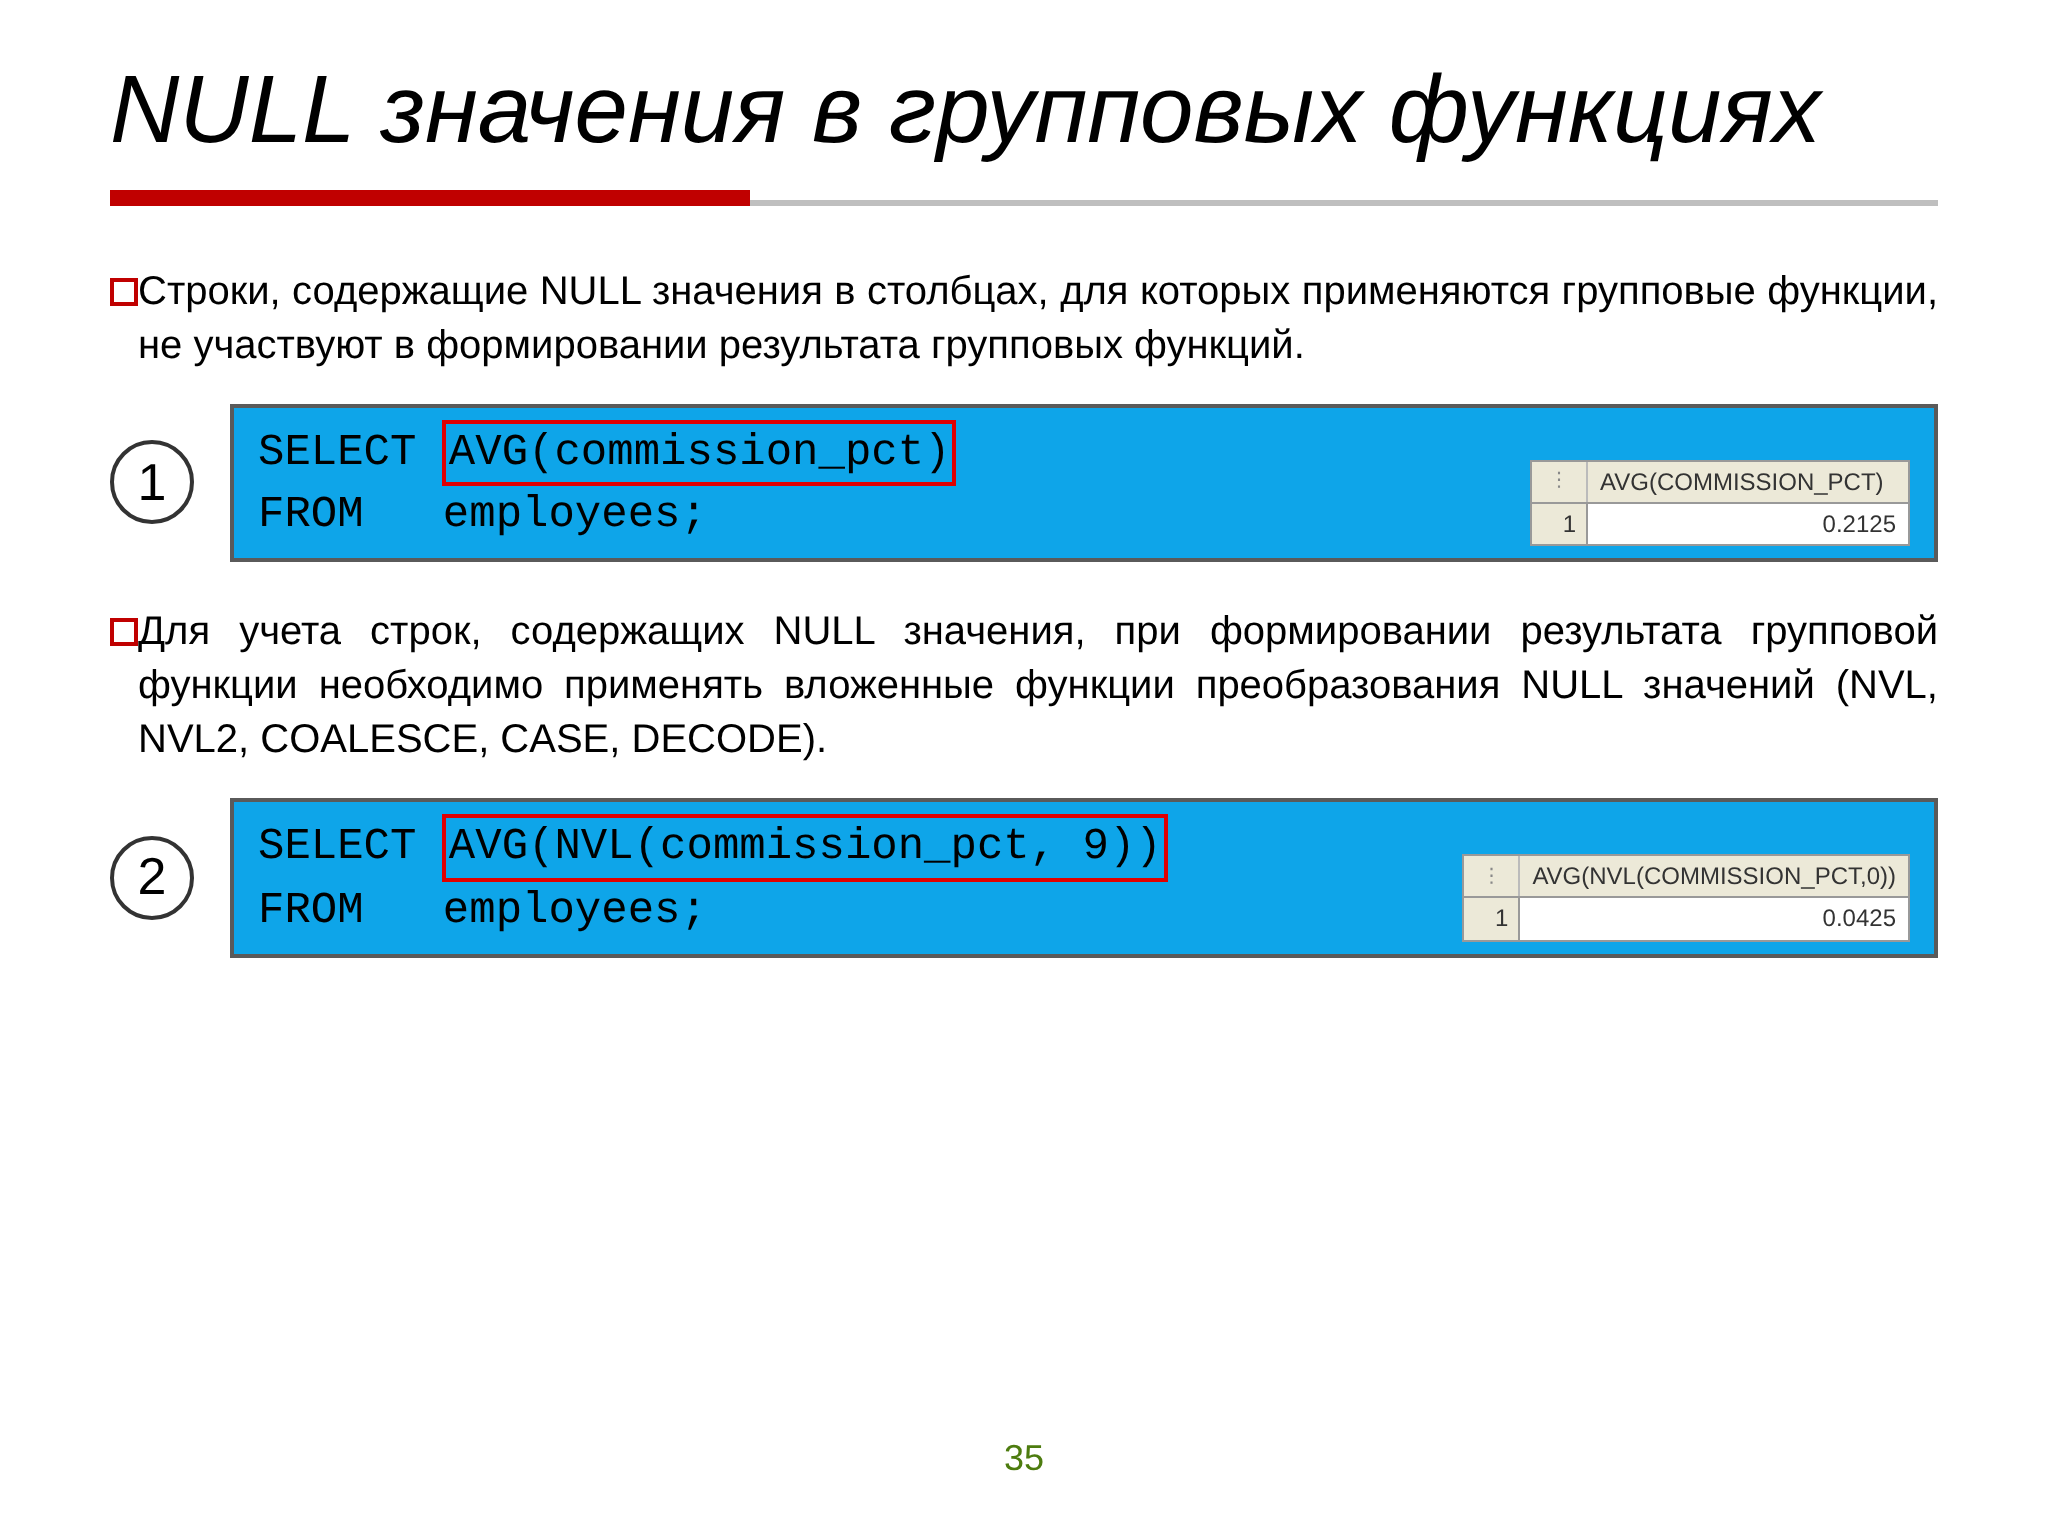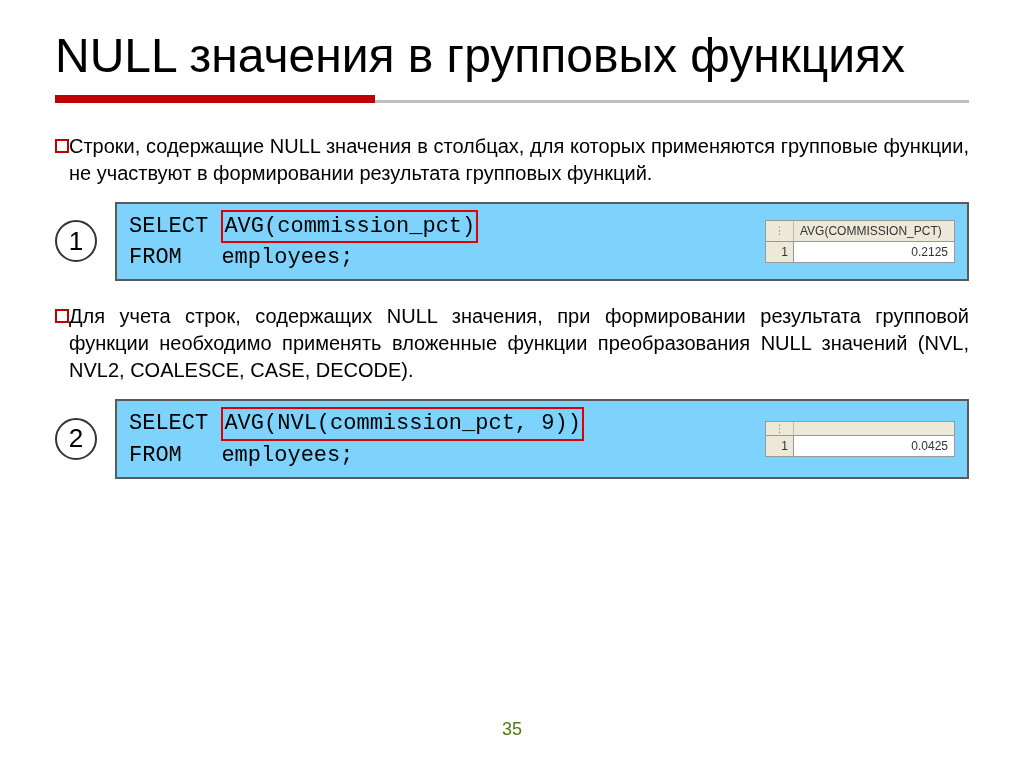--- a/index.html
+++ b/index.html
@@ -14,6 +14,7 @@
   }
   .title {
     font-size: 48px;
+    font-style: italic;
     color: #000;
     line-height: 1.1;
     margin-bottom: 12px;

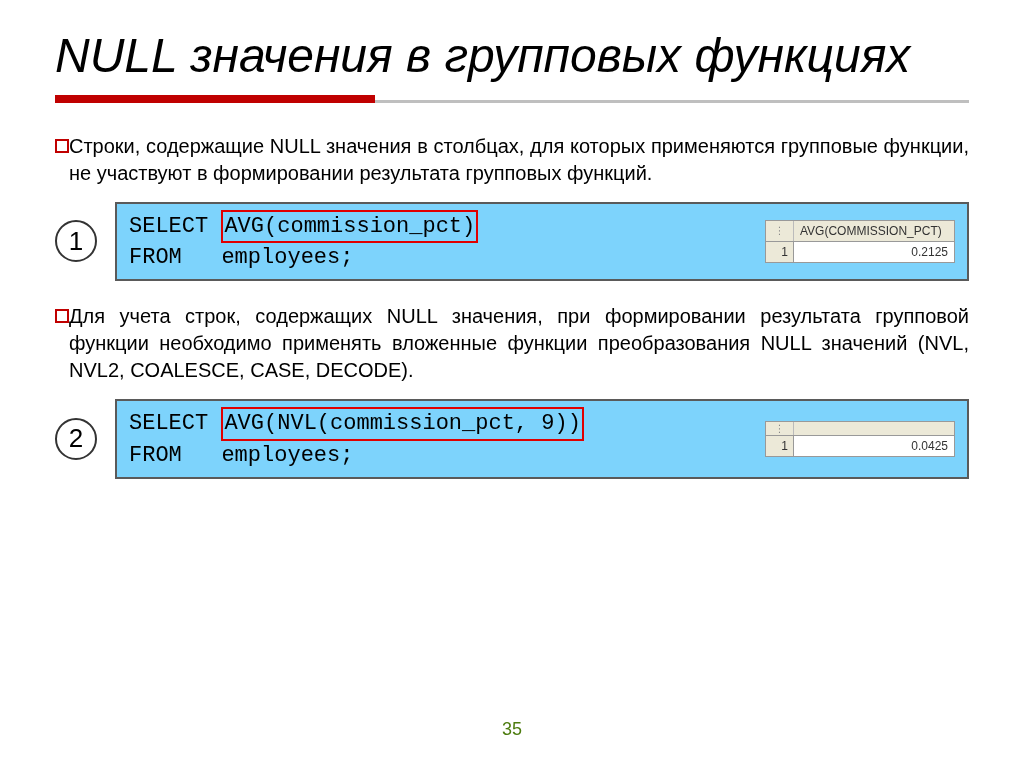--- a/index.html
+++ b/index.html
@@ -68,7 +68,7 @@
   .code-box {
     flex: 1;
     border: 2px solid #5a5a5a;
-    background: #7dd3fc;
+    background: #0ea5e9;
     padding: 6px 12px;
     font-family: "Courier New", monospace;
     font-size: 22px;
@@ -76,7 +76,7 @@
     position: relative;
     line-height: 1.35;
     display: flex;
-    align-items: center;
+    align-items: flex-end;
     justify-content: space-between;
     gap: 16px;
   }

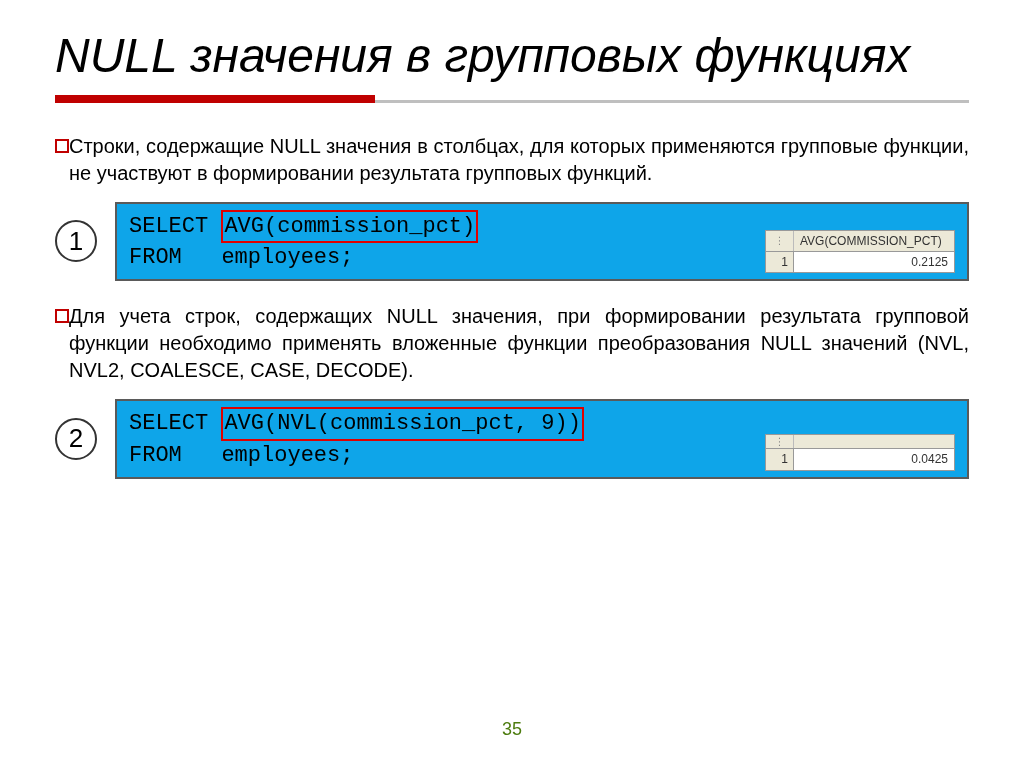--- a/index.html
+++ b/index.html
@@ -182,6 +182,7 @@
     <div class="result-table">
       <div class="hdr">
         <div class="corner">⋮</div>
+        <div class="colname">AVG(NVL(COMMISSION_PCT,0))</div>
       </div>
       <div class="row">
         <div class="idx">1</div>

